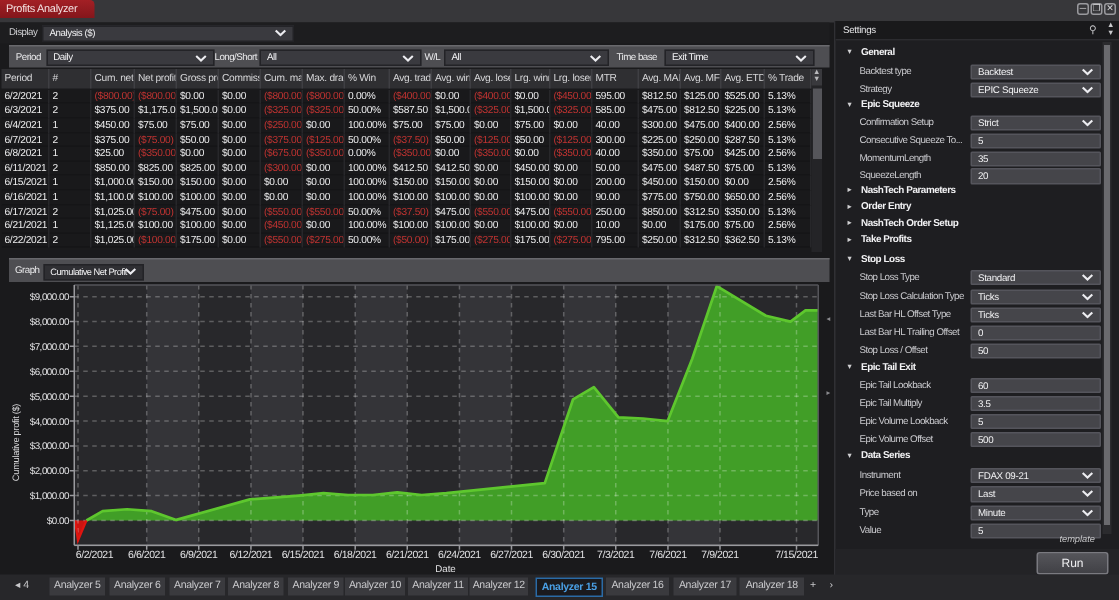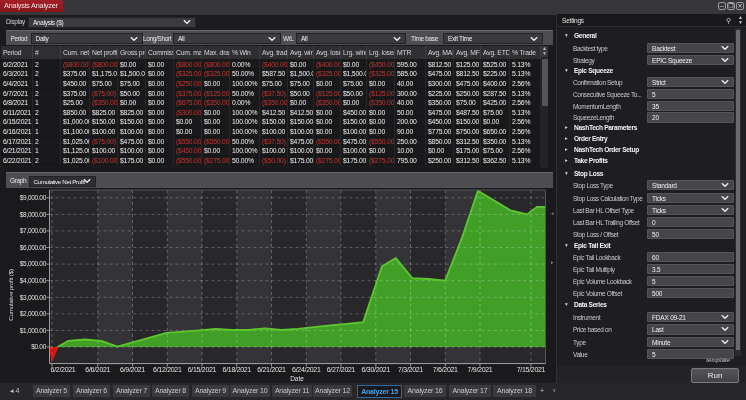--- a/index.html
+++ b/index.html
@@ -55,7 +55,7 @@
 <body>
 <div id="root">
 <div class="abs" id="titlebar"></div>
-<div class="abs" id="redtab">Analysis Analyzer</div>
+<div class="abs" id="redtab">Profits Analyzer</div>
 <div class="abs winbtn" style="left:718px">─</div>
 <div class="abs winbtn" style="left:727px">❐</div>
 <div class="abs winbtn" style="left:736px">✕</div>

